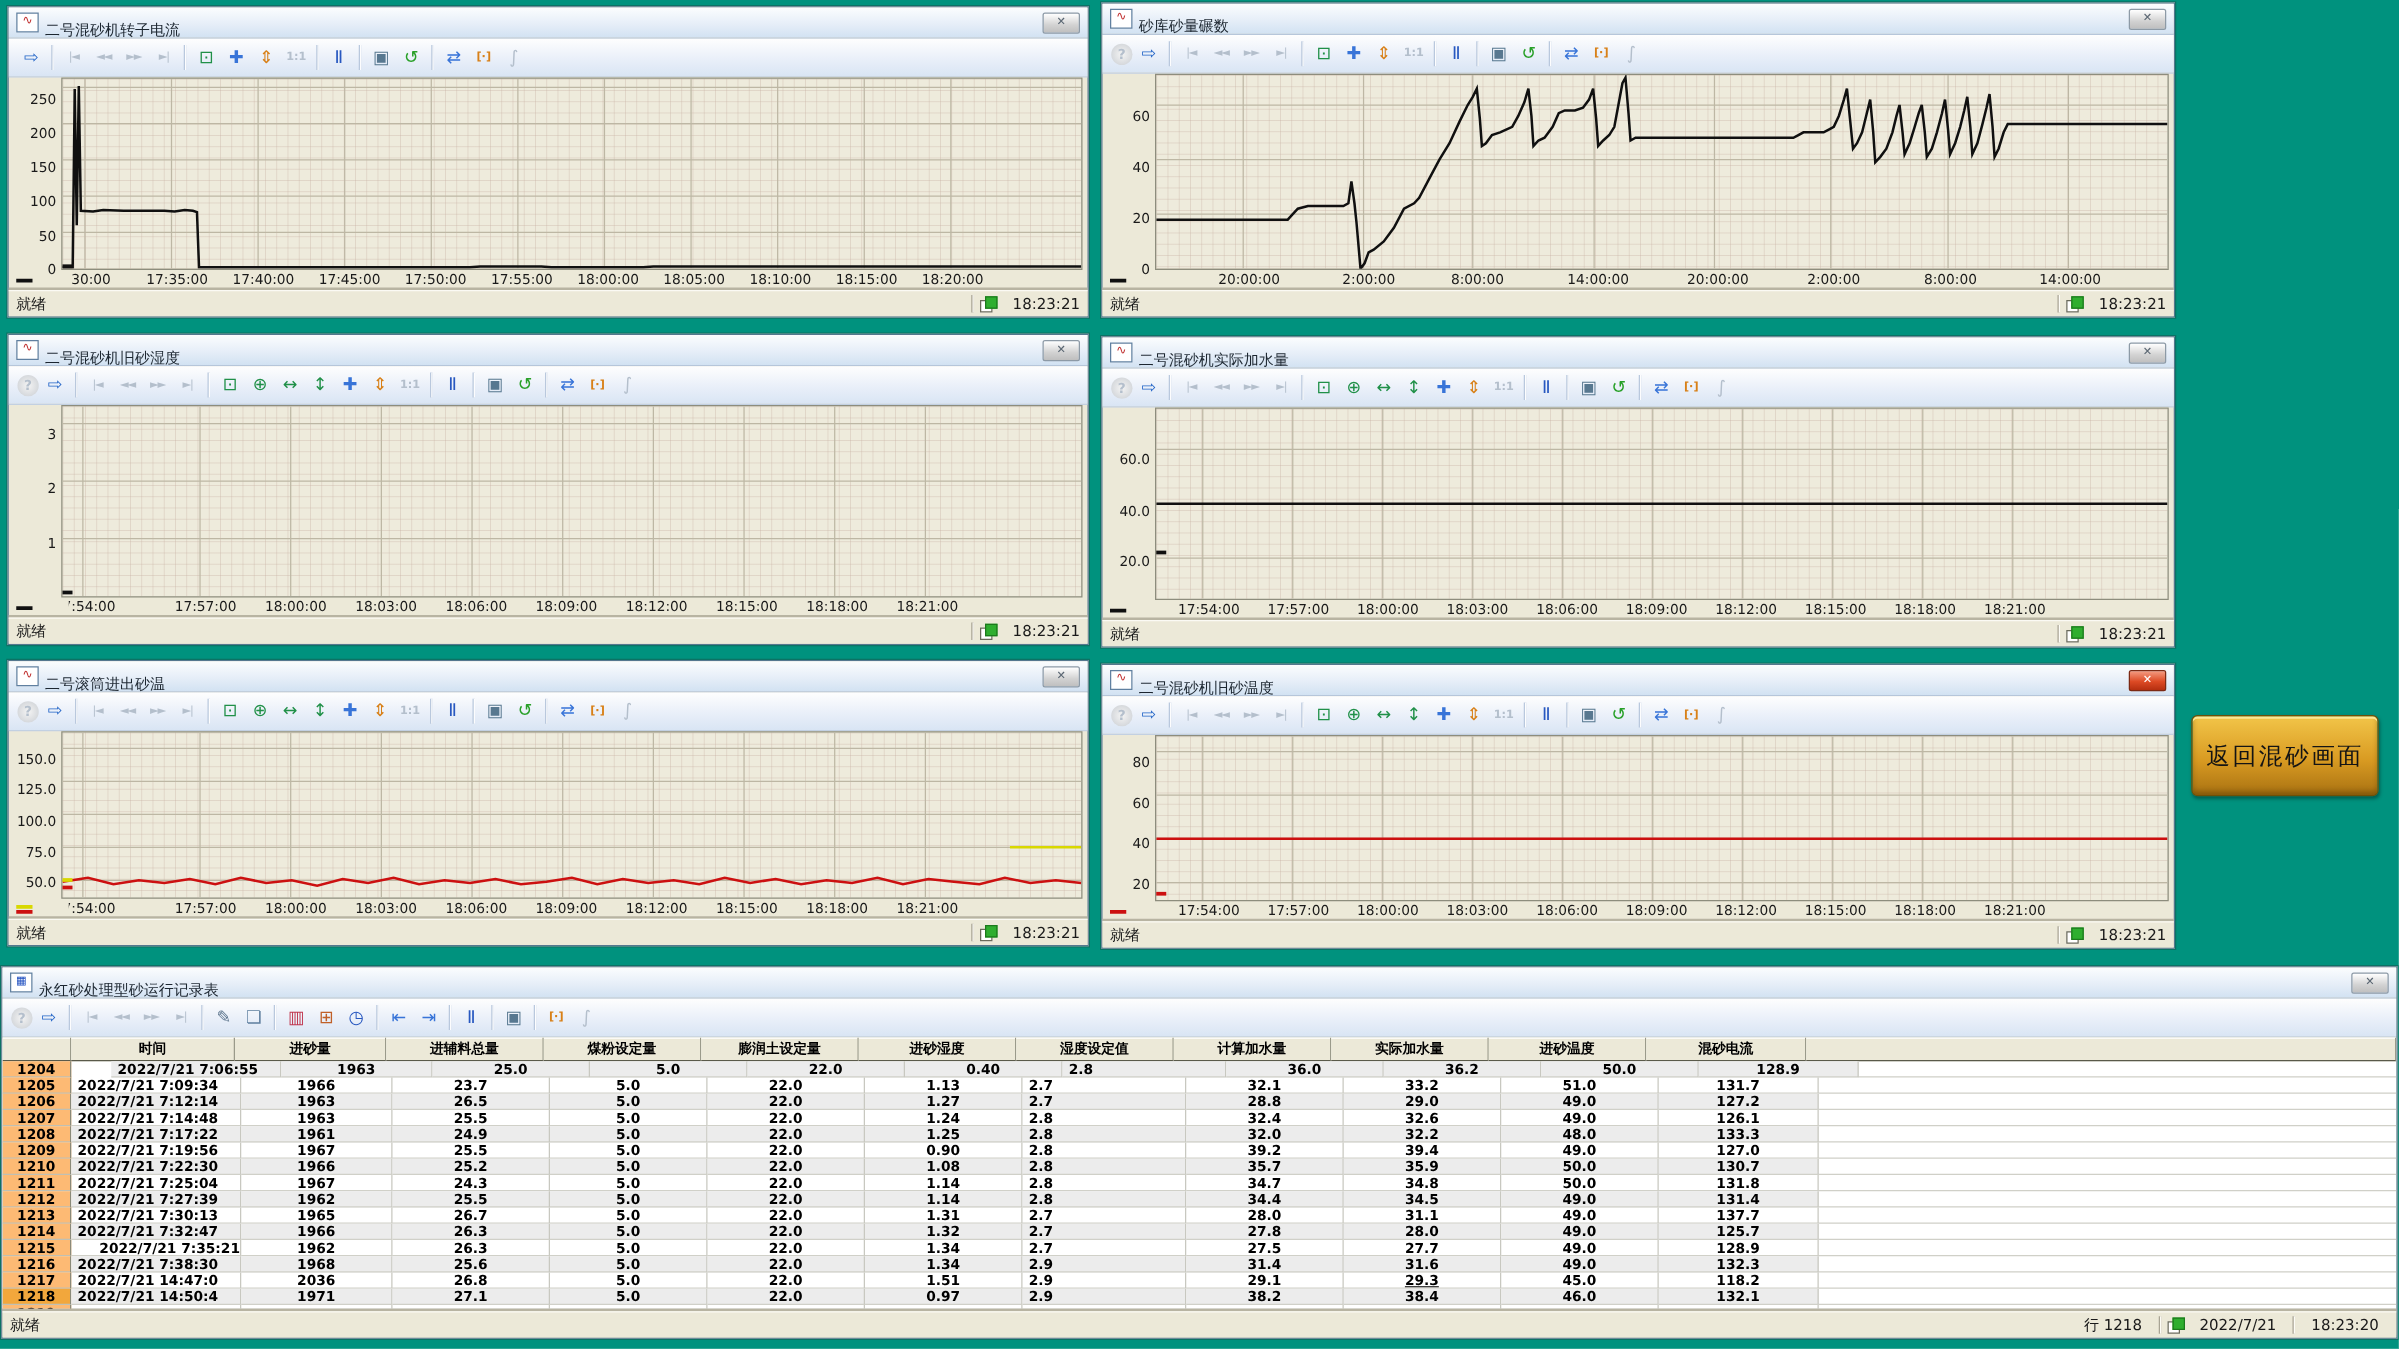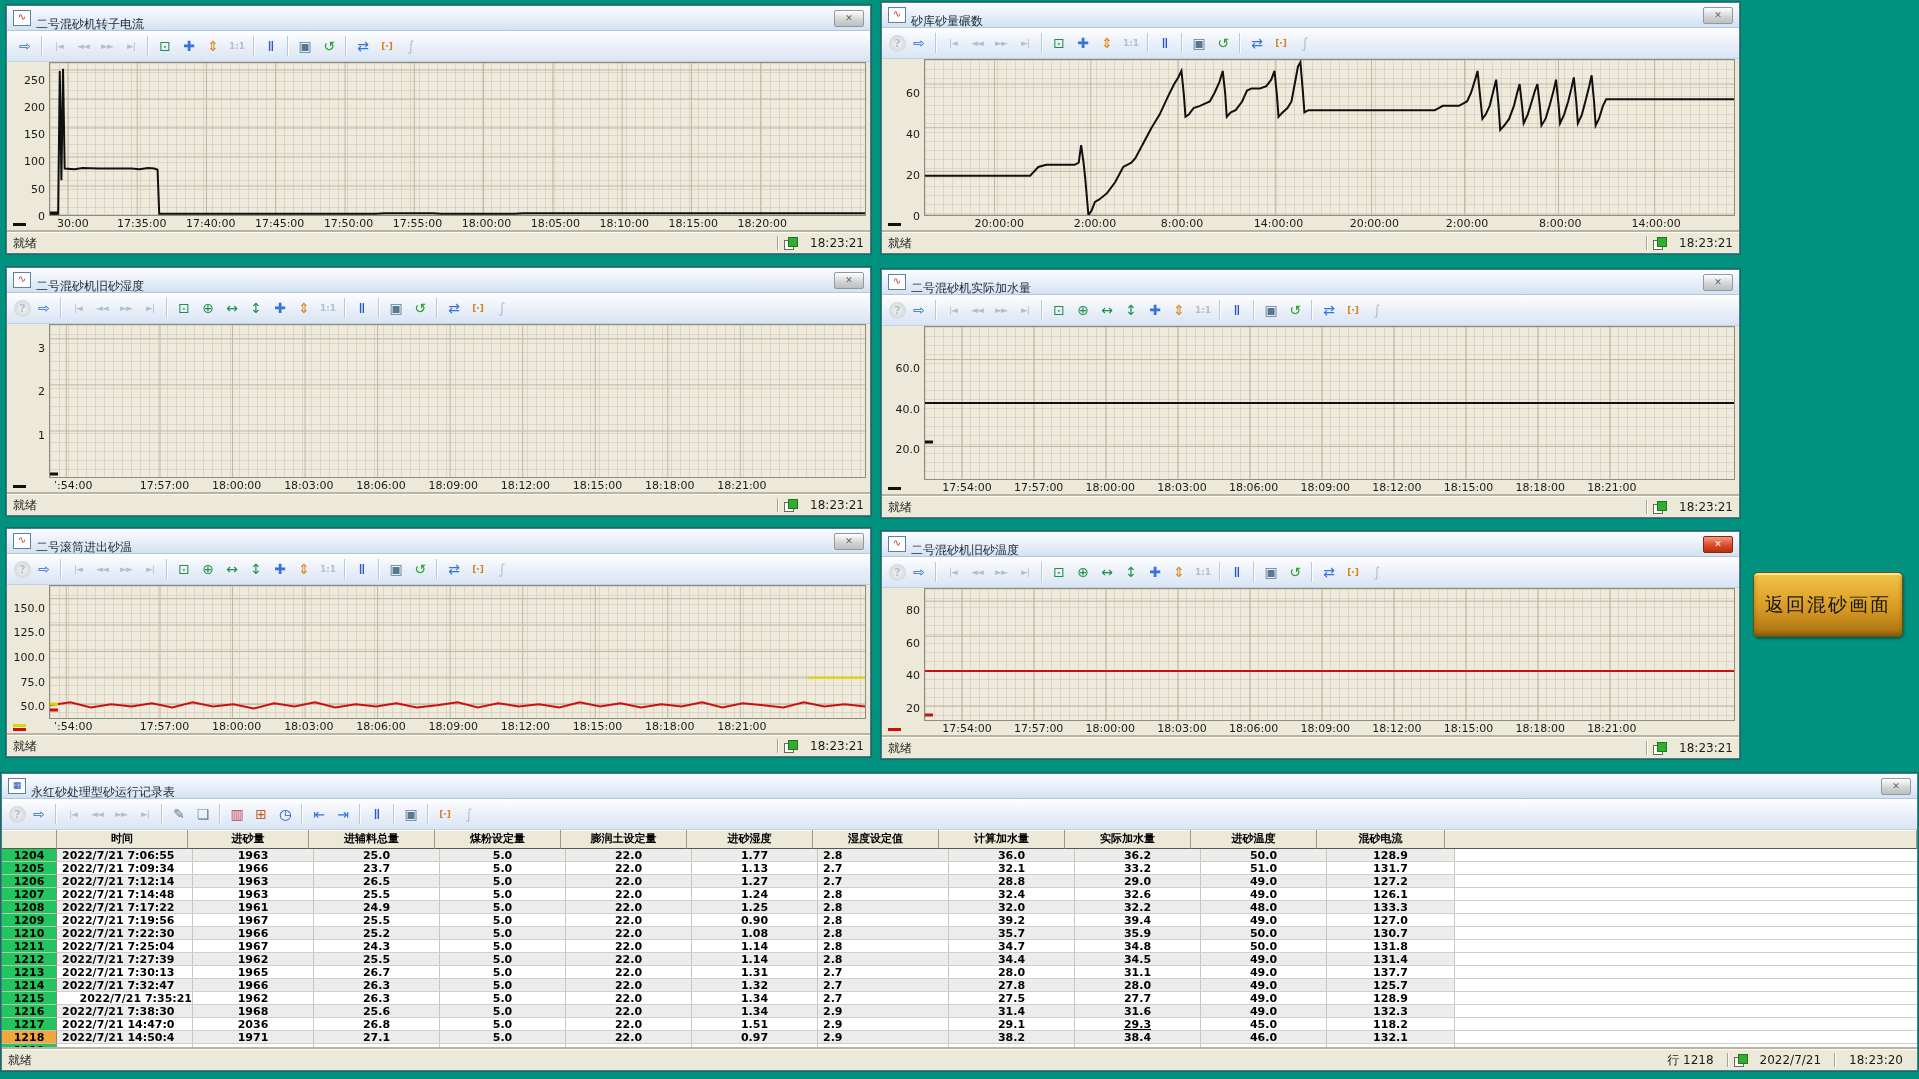--- a/index.html
+++ b/index.html
@@ -64,7 +64,7 @@
   .hcell{height:18px;line-height:18px;background:#ece9d8;border-right:1px solid #9a9a8a;border-bottom:1px solid #5a5a4a;
          font-size:11px;font-weight:bold;text-align:center;box-shadow:inset 0 1px 0 #fff;}
   .trow{height:13px;}
-  .rnum{background:#22c55e;border-right:1px solid #8a8a7a;border-bottom:1px solid #c0c0b4;
+  .rnum{background:#fdba74;border-right:1px solid #8a8a7a;border-bottom:1px solid #c0c0b4;
         font-size:11px;font-weight:bold;text-align:center;line-height:13px;}
   .rnum.sel{background:#f2a73c;}
   .tcell{border-right:1px solid #c8c8c0;border-bottom:1px solid #d0d0c8;font-size:11px;font-weight:bold;

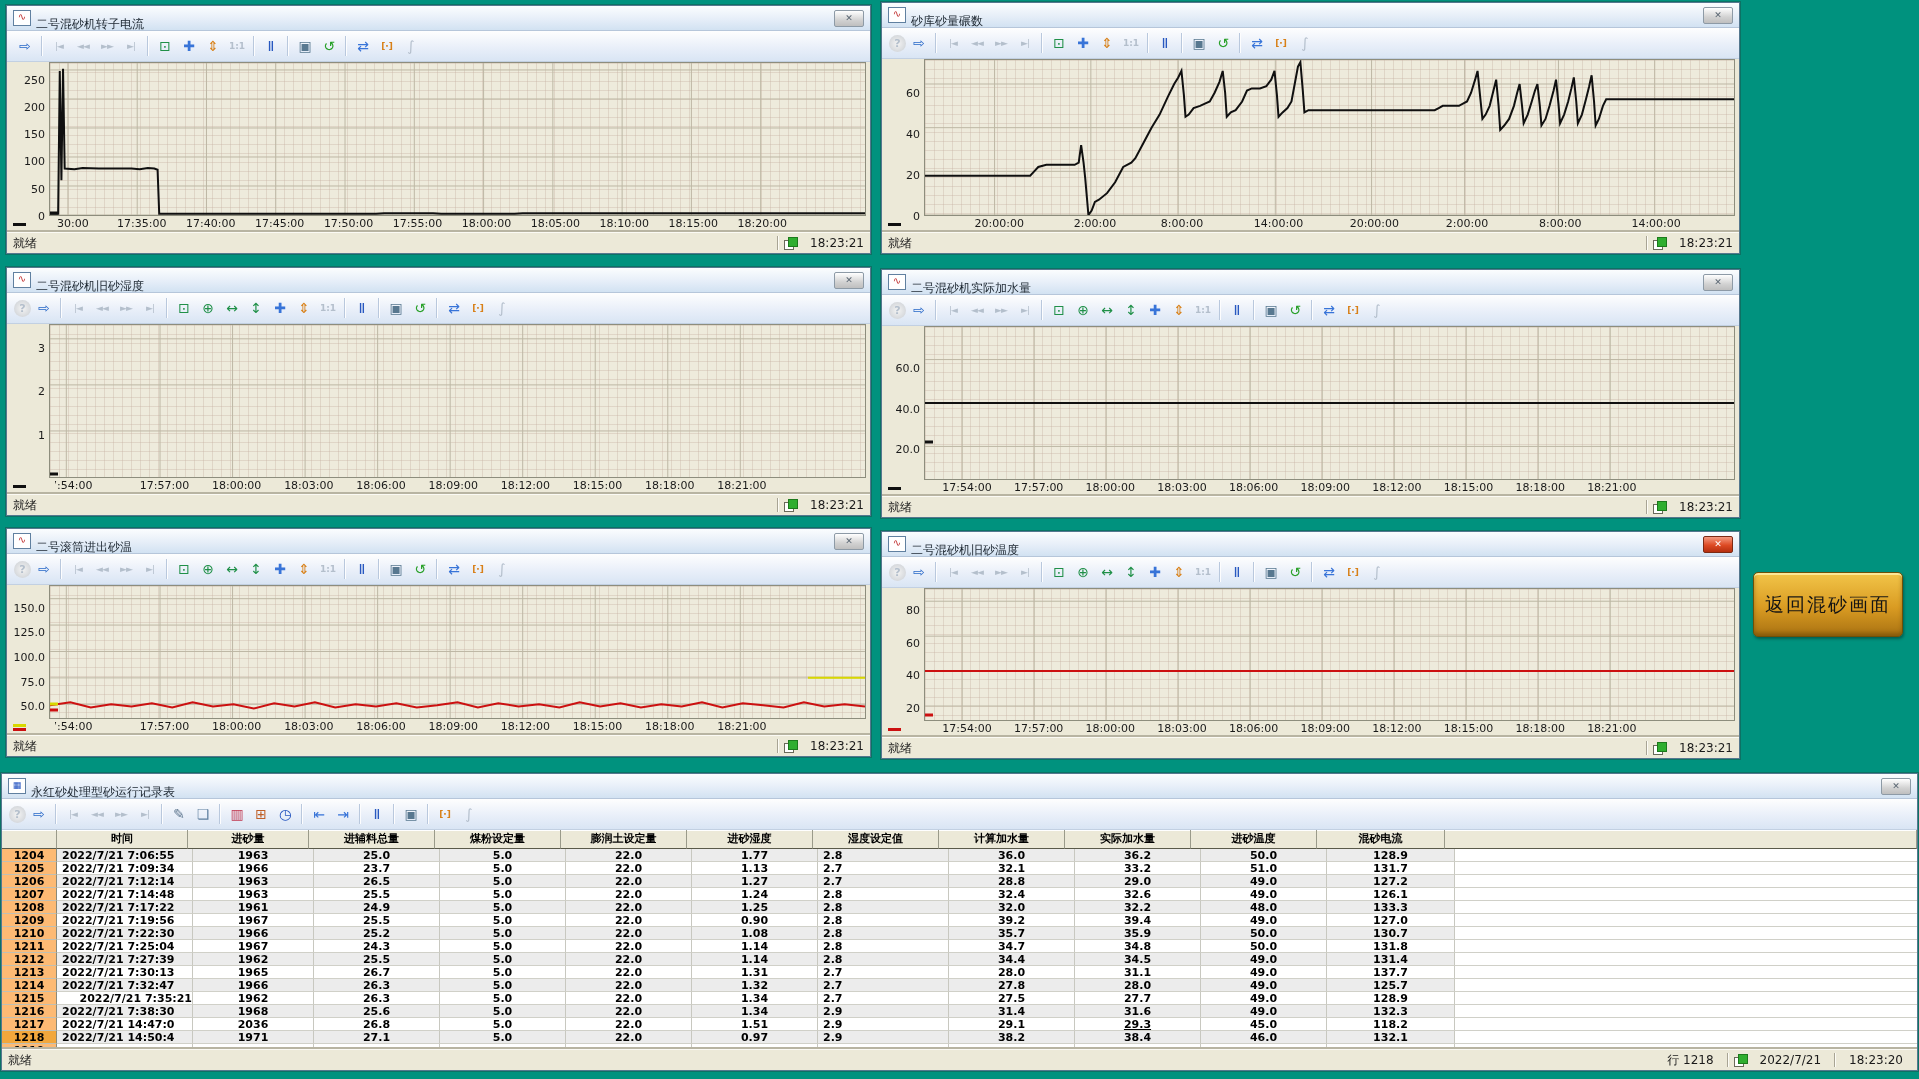--- a/index.html
+++ b/index.html
@@ -633,7 +633,7 @@
         </div>
         <div class="trow alt">
           <div class="rnum" style="width: 54px; flex: 0 0 54px;">1204</div>
-          <div class="tcell left" style="width: 130px; flex: 0 0 130px;">2022/7/21 7:06:55</div>
+          <div class="tcell left" style="width: 130px; flex: 0 0 130px; margin-left: 32px;">2022/7/21 7:06:55</div>
           <div class="tcell" style="width: 120px; flex: 0 0 120px;">1963</div>
           <div class="tcell" style="width: 125px; flex: 0 0 125px;">25.0</div>
           <div class="tcell" style="width: 125px; flex: 0 0 125px;">5.0</div>

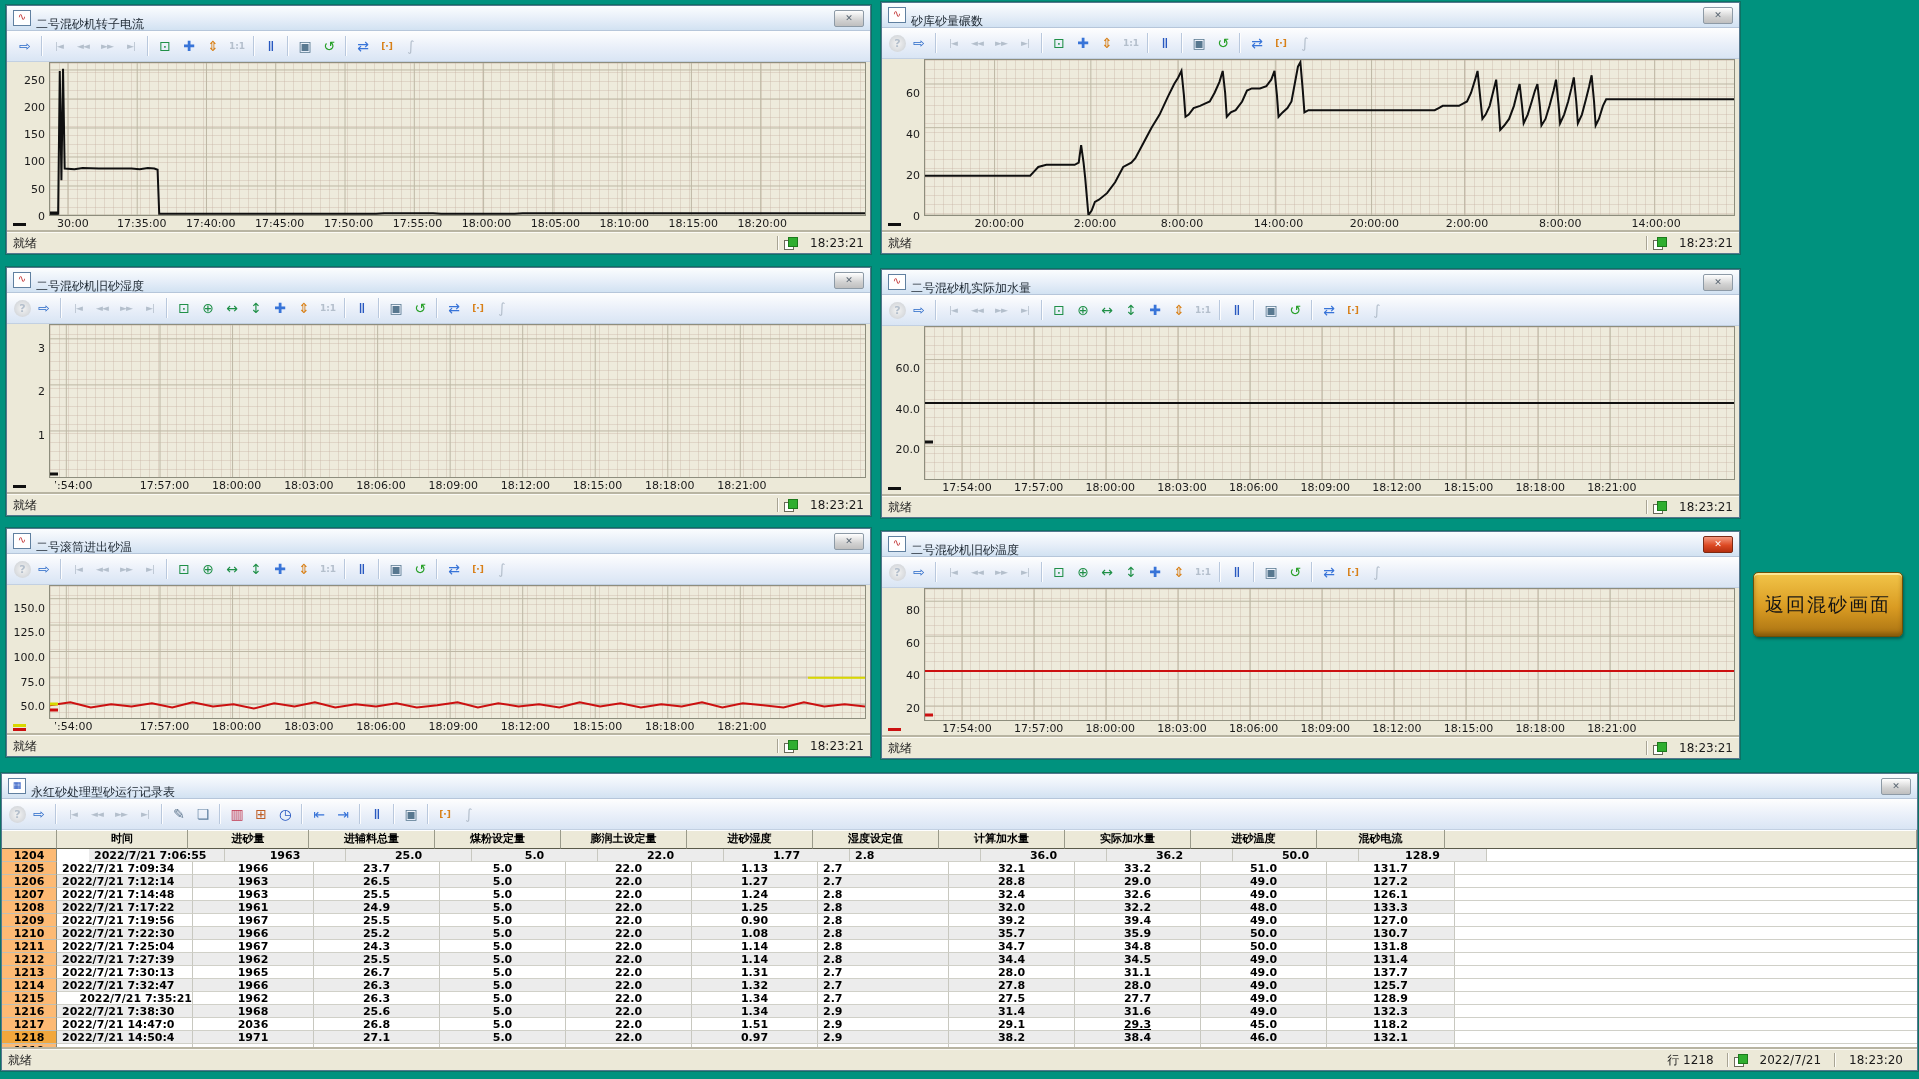--- a/index.html
+++ b/index.html
@@ -638,7 +638,7 @@
           <div class="tcell" style="width: 125px; flex: 0 0 125px;">25.0</div>
           <div class="tcell" style="width: 125px; flex: 0 0 125px;">5.0</div>
           <div class="tcell" style="width: 125px; flex: 0 0 125px;">22.0</div>
-          <div class="tcell" style="width: 125px; flex: 0 0 125px;">1.77</div>
+          <div class="tcell" style="width: 125px; flex: 0 0 125px;">0.40</div>
           <div class="tcell left" style="width: 125px; flex: 0 0 125px;">2.8</div>
           <div class="tcell" style="width: 125px; flex: 0 0 125px;">36.0</div>
           <div class="tcell" style="width: 125px; flex: 0 0 125px;">36.2</div>

